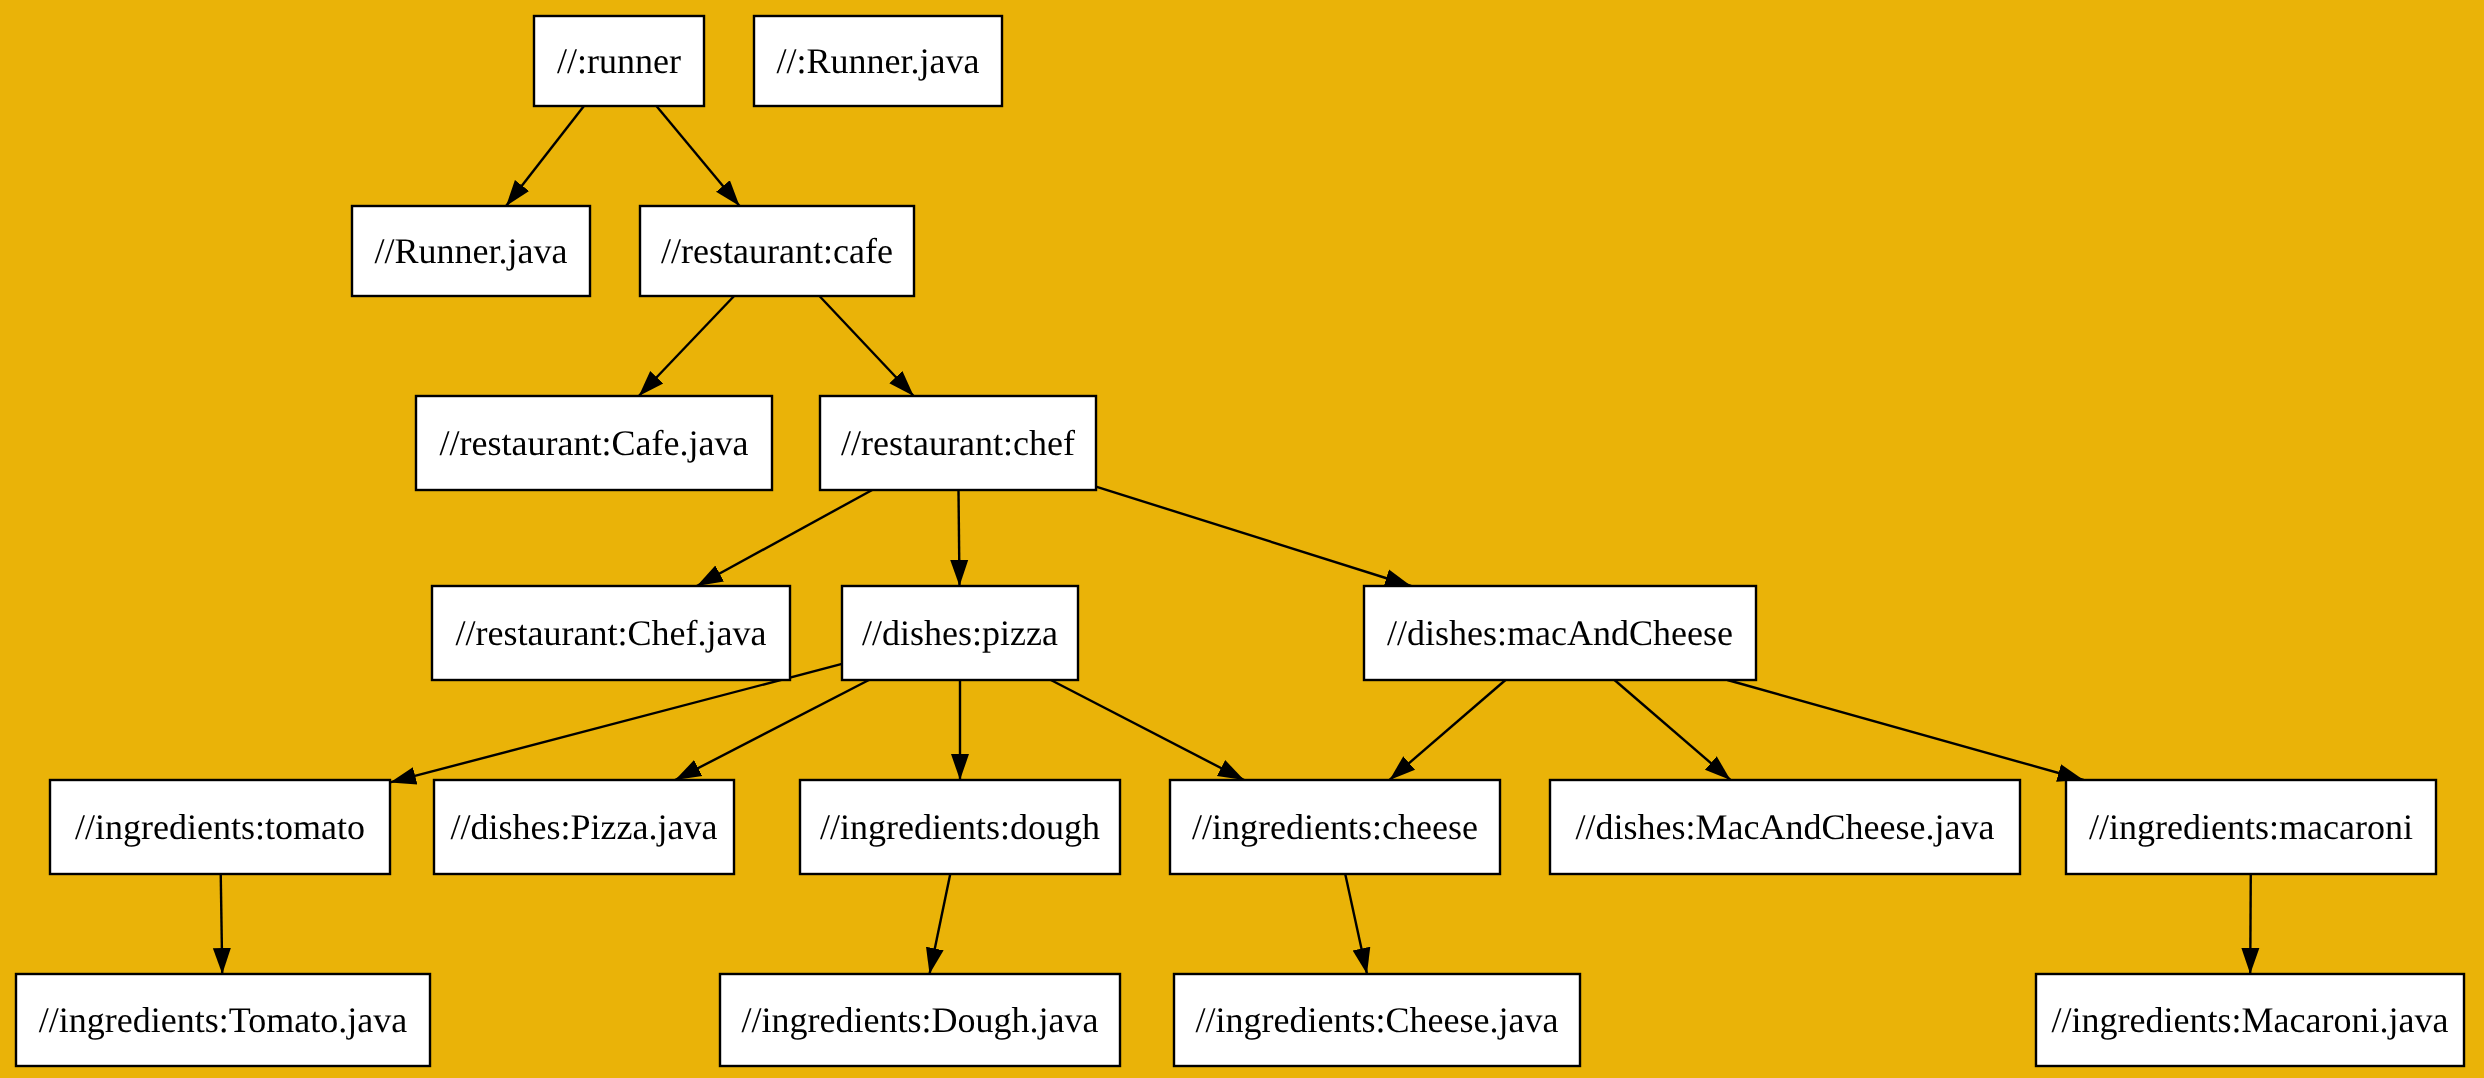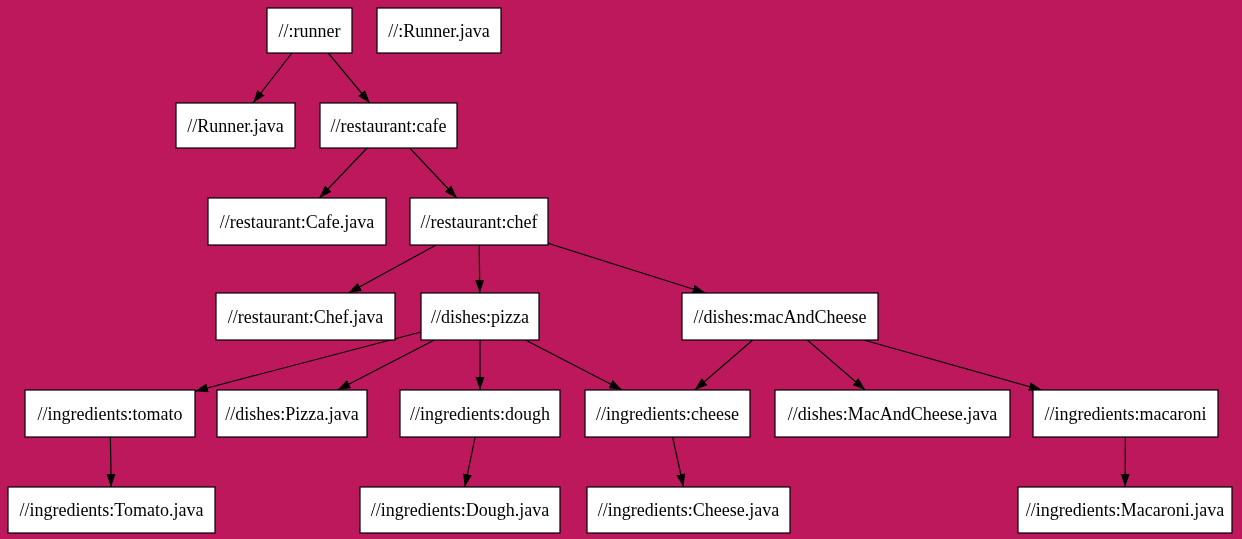--- a/index.html
+++ b/index.html
@@ -11,7 +11,7 @@
     position: relative;
     width: 1242px;
     height: 539px;
-    background: #be185d;
+    background: #eab308;
     overflow: hidden;
     font-family: "Liberation Serif", "DejaVu Serif", serif;
   }

